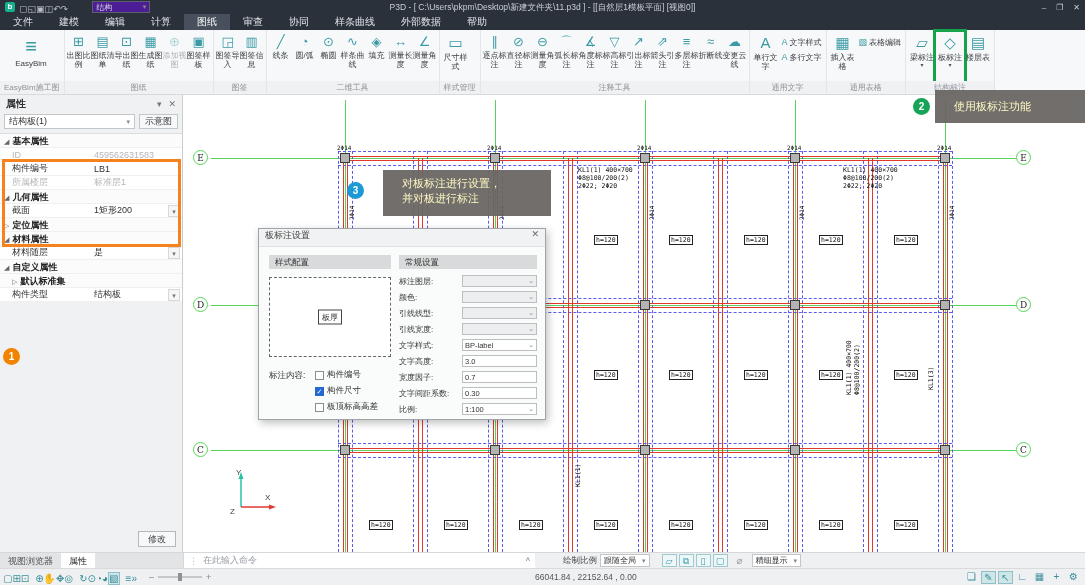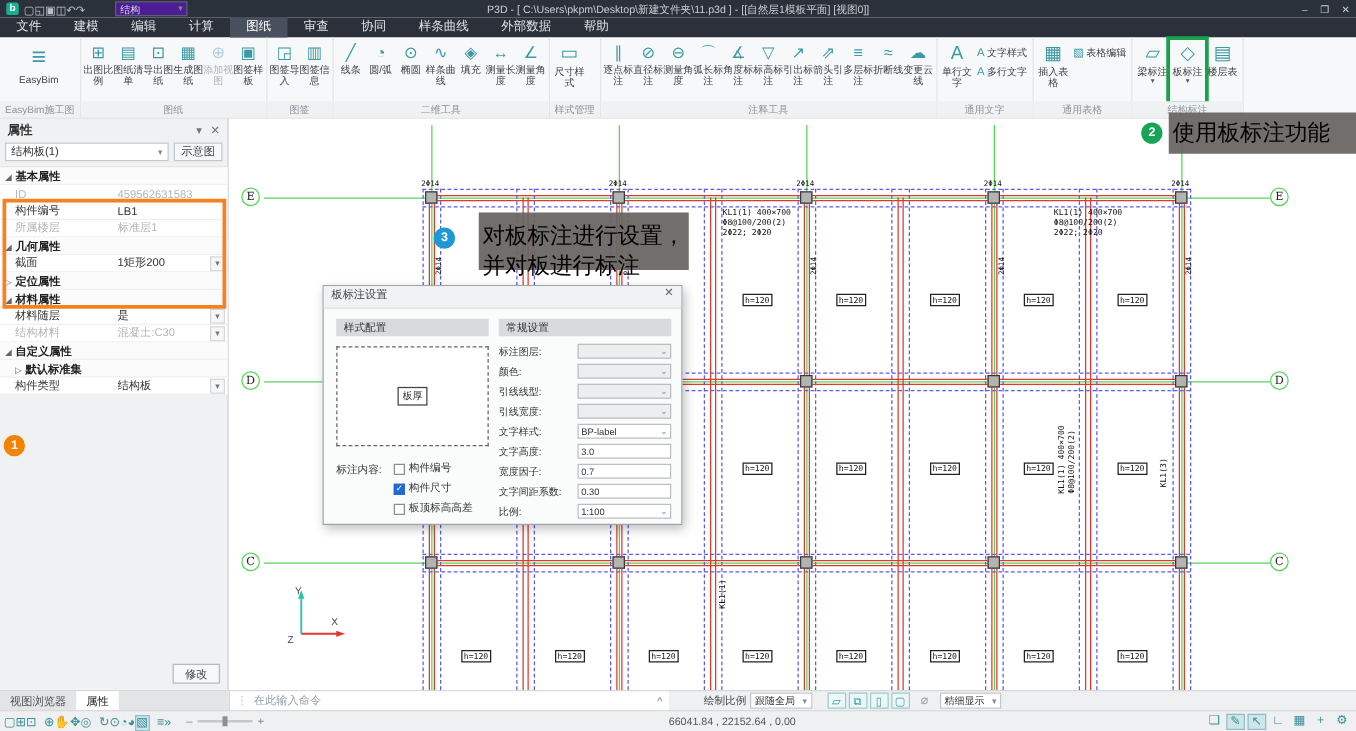--- a/index.html
+++ b/index.html
@@ -102,7 +102,7 @@
 #sbright{margin-left:auto;display:flex;align-items:center;gap:2px;padding-right:4px}
 
 .conum{position:absolute;width:17px;height:17px;border-radius:50%;color:#fff;font-size:10px;font-weight:bold;text-align:center;line-height:17px;z-index:30}
-.cobox{position:absolute;background:rgba(104,101,98,.94);color:#000000;font-size:18px;z-index:29;padding:6px 3px;line-height:1.55}
+.cobox{position:absolute;background:rgba(104,101,98,.94);color:#fef9c3;font-size:11px;z-index:29;padding:6px 19px;line-height:1.55}
 #co1n{left:3px;top:348px}#co1b{left:26px;top:337px;width:164px;height:66px;line-height:1.4}
 #co2n{left:913px;top:98px}#co2b{left:935px;top:90px;width:150px;height:33px;line-height:21px}
 #co3n{left:347px;top:182px}#co3b{left:383px;top:170px;width:168px;height:46px;line-height:1.35}

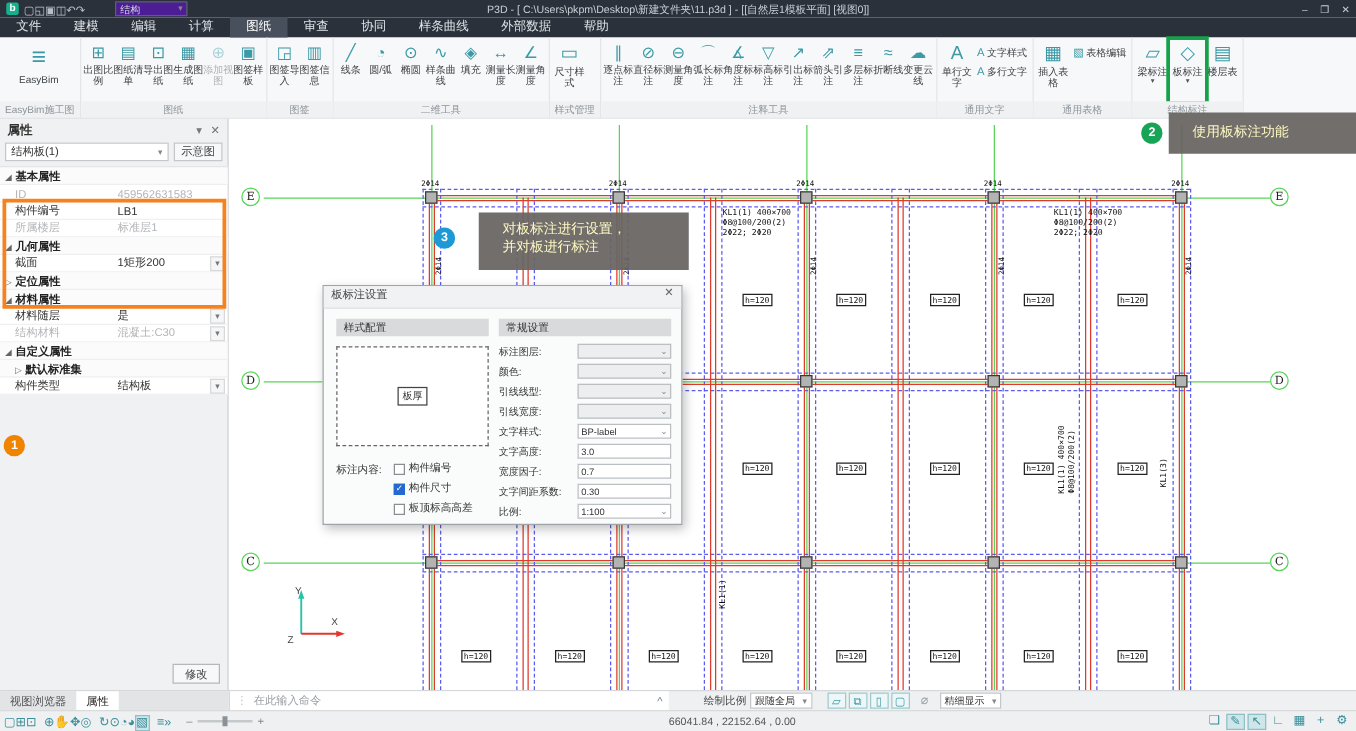--- a/index.html
+++ b/index.html
@@ -380,11 +380,6 @@
           <div class="prow">
             <span class="plabel">材料随层</span>
             <span class="pval">是</span>
-            <span class="pdd">▾</span>
-          </div>
-          <div class="prow">
-            <span class="plabel gray">结构材料</span>
-            <span class="pval gray">混凝土:C30</span>
             <span class="pdd">▾</span>
           </div>
           <div class="psec"><span class="arr">◢</span><span>自定义属性</span></div>

